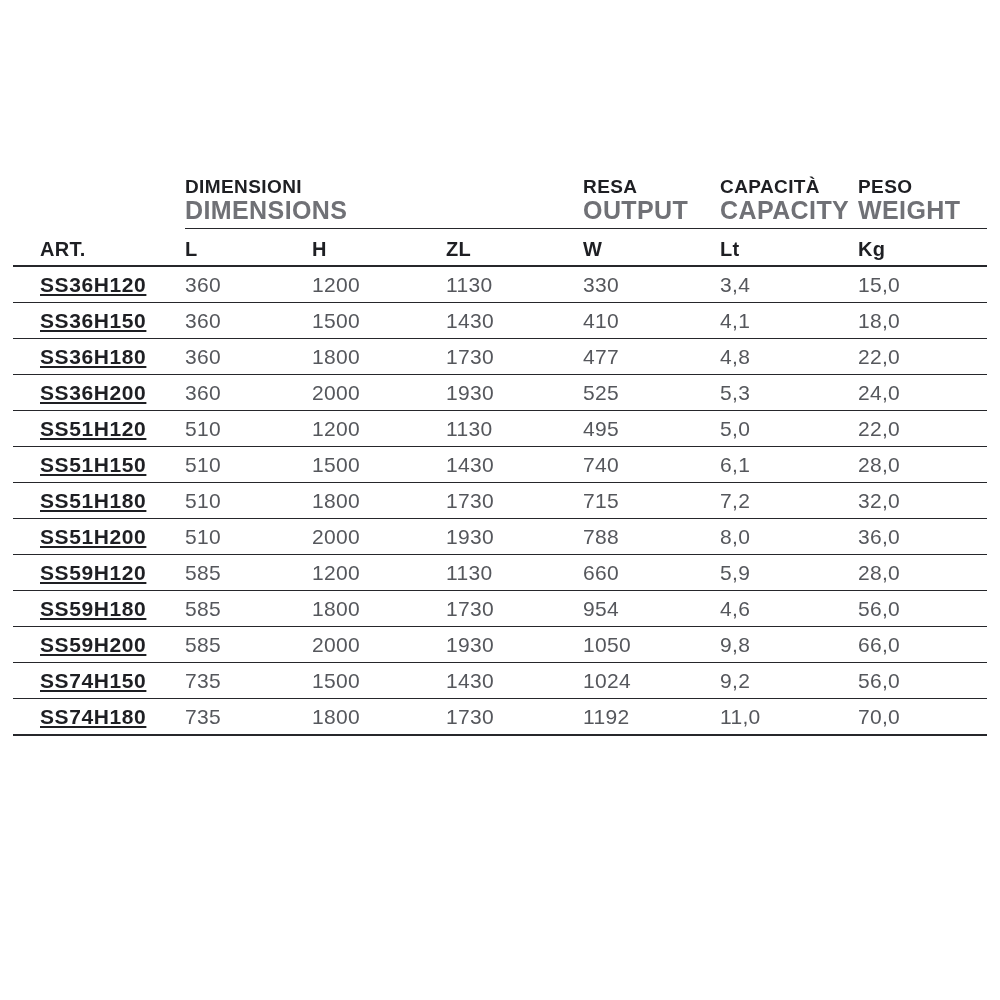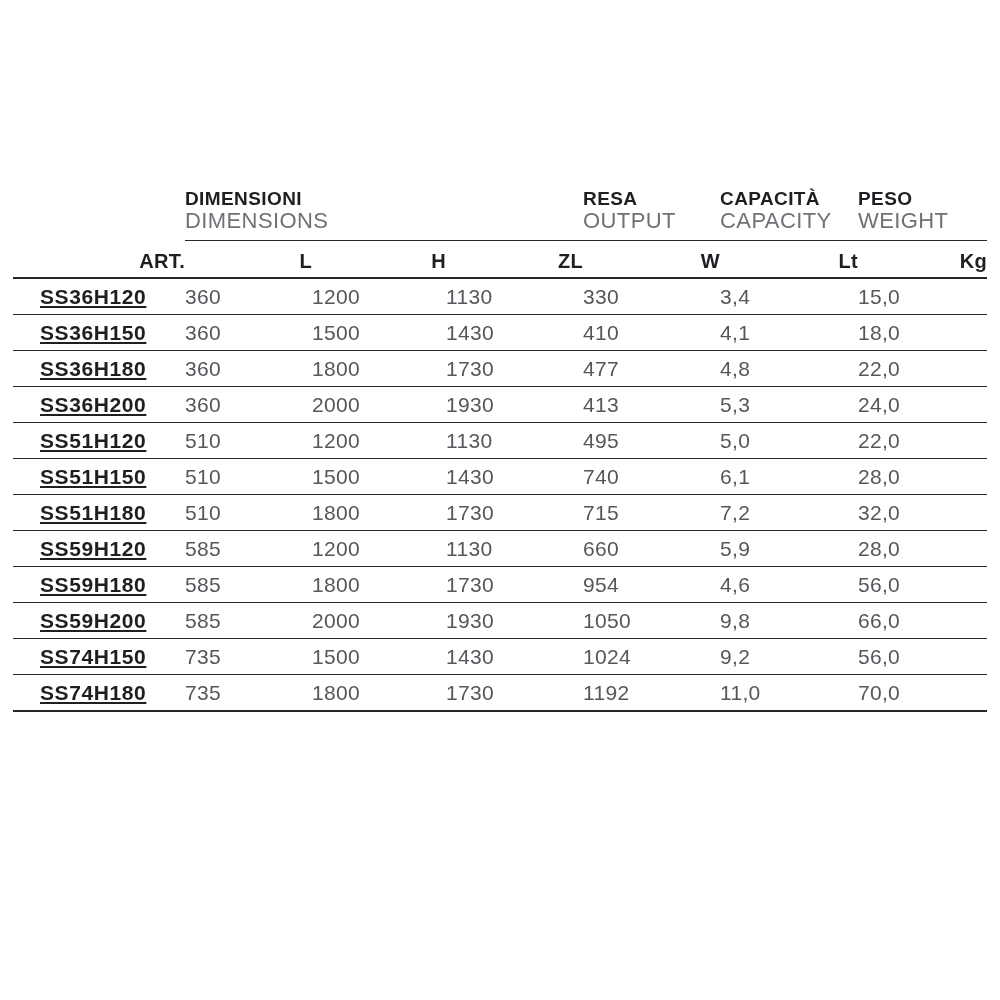--- a/index.html
+++ b/index.html
@@ -33,7 +33,6 @@
     width:974px;
     border-collapse:collapse;
     table-layout:fixed;
-    margin-top:12px;
   }
   
   tr.group-row td{

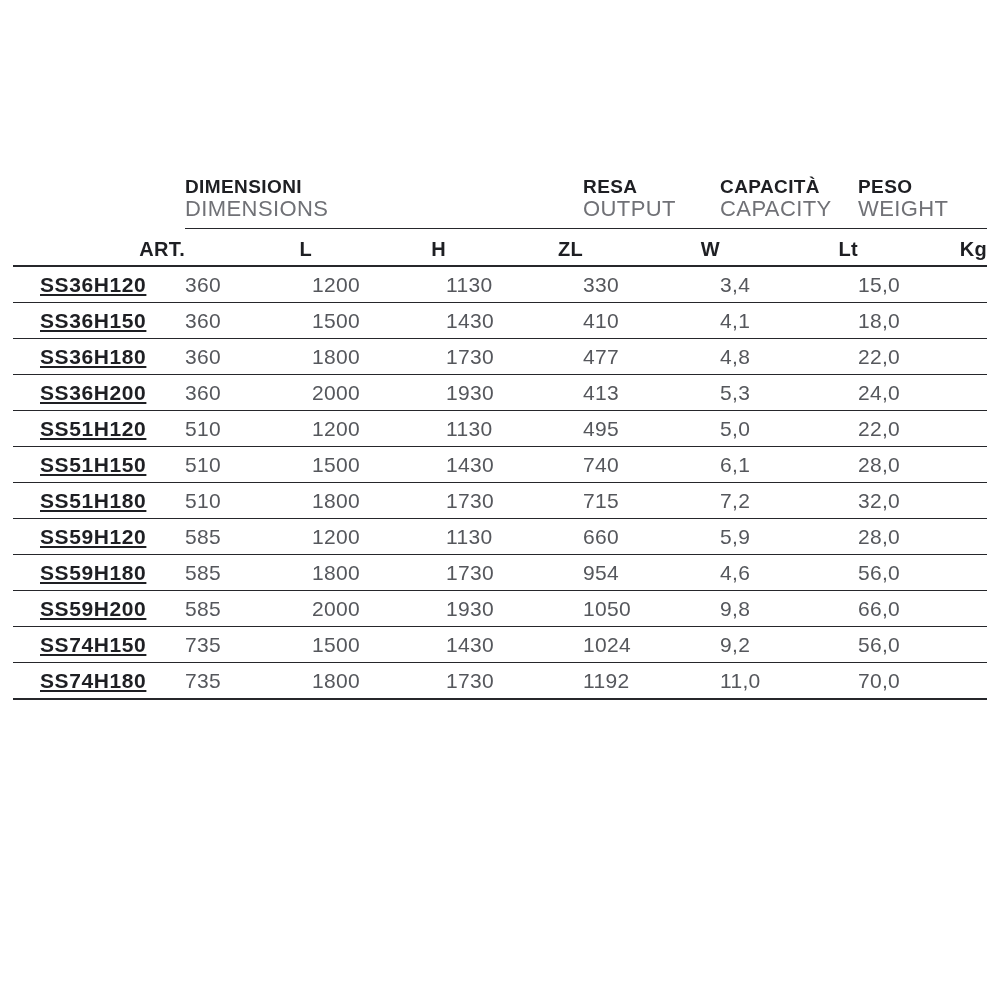--- a/index.html
+++ b/index.html
@@ -52,8 +52,8 @@
     padding-top:2px;
   }
   .grp-en{
-    font-size:22px;
-    font-weight:400;
+    font-size:25px;
+    font-weight:700;
     letter-spacing:0.4px;
     color:var(--subheading);
     line-height:1.1;

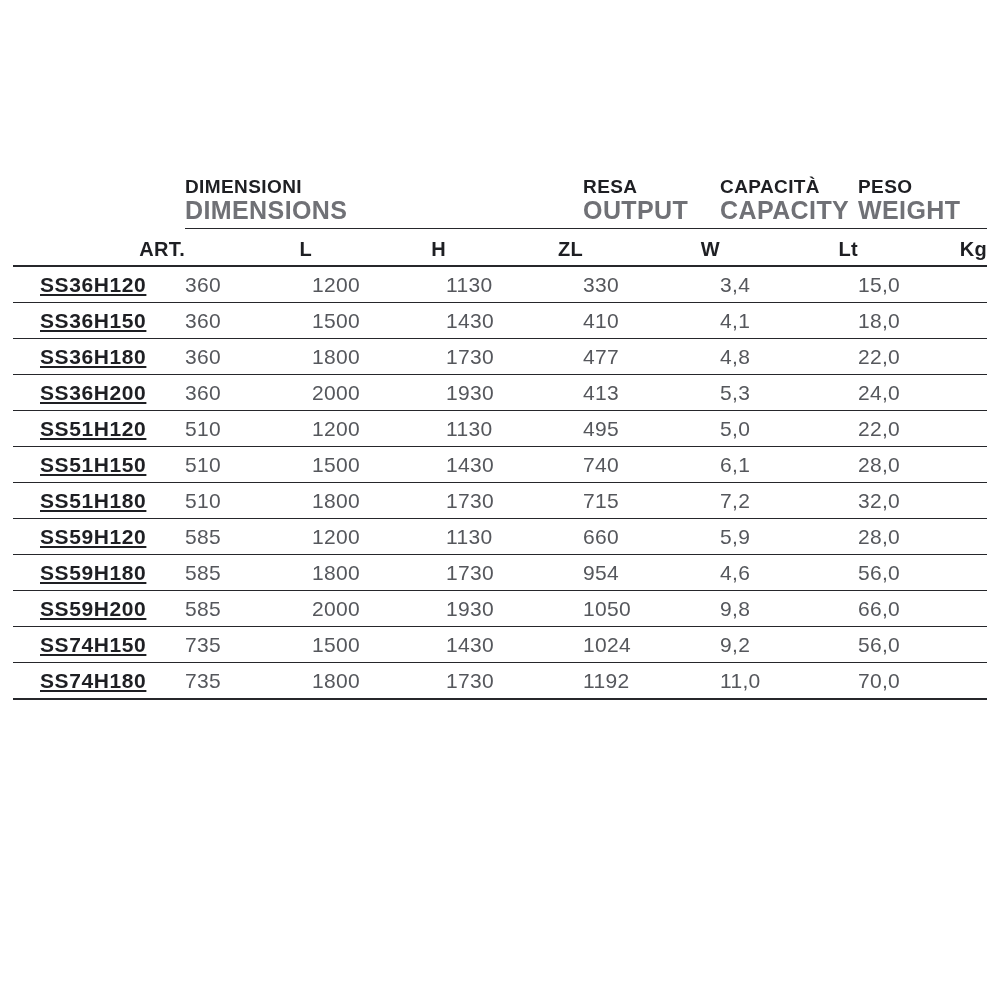--- a/index.html
+++ b/index.html
@@ -62,7 +62,7 @@
   tr.colhead-row th{
     height:32px;
     padding:0 0 4px 0;
-    text-align:right;
+    text-align:left;
     vertical-align:bottom;
     font-size:20px;
     font-weight:700;

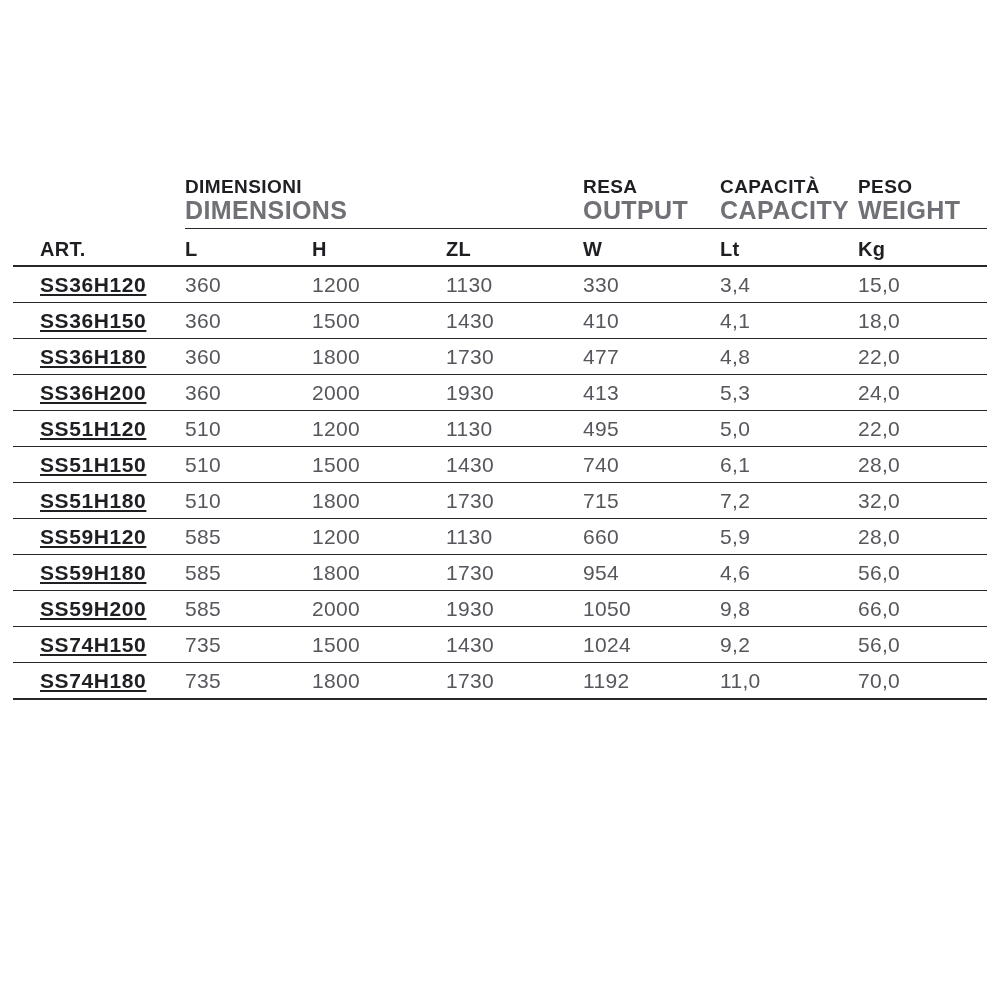--- a/index.html
+++ b/index.html
@@ -175,7 +175,7 @@
     <td>360</td>
     <td>2000</td>
     <td>1930</td>
-    <td>413</td>
+    <td>525</td>
     <td>5,3</td>
     <td>24,0</td>
   </tr>

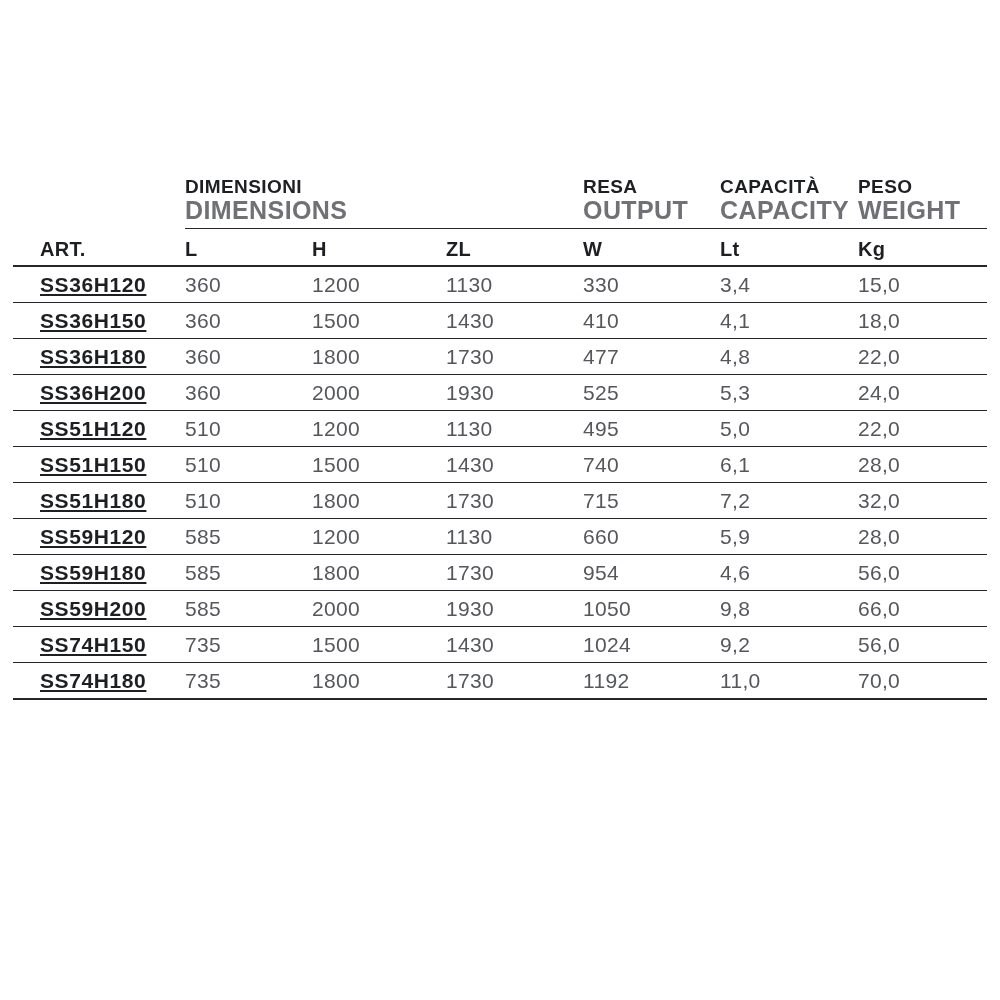--- a/index.html
+++ b/index.html
@@ -207,6 +207,15 @@
     <td>32,0</td>
   </tr>
           <tr>
+    <td class="art">SS51H200</td>
+    <td>510</td>
+    <td>2000</td>
+    <td>1930</td>
+    <td>788</td>
+    <td>8,0</td>
+    <td>36,0</td>
+  </tr>
+          <tr>
     <td class="art">SS59H120</td>
     <td>585</td>
     <td>1200</td>

